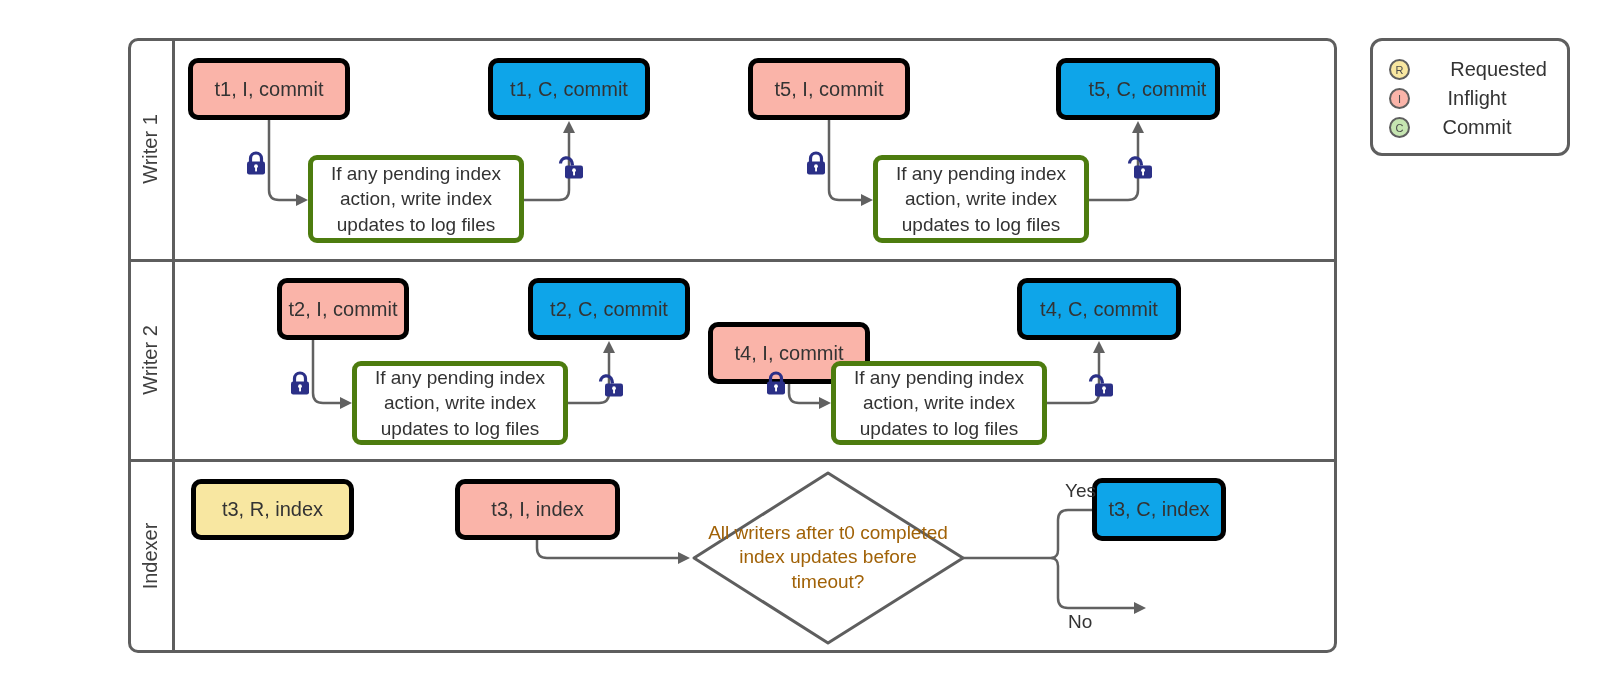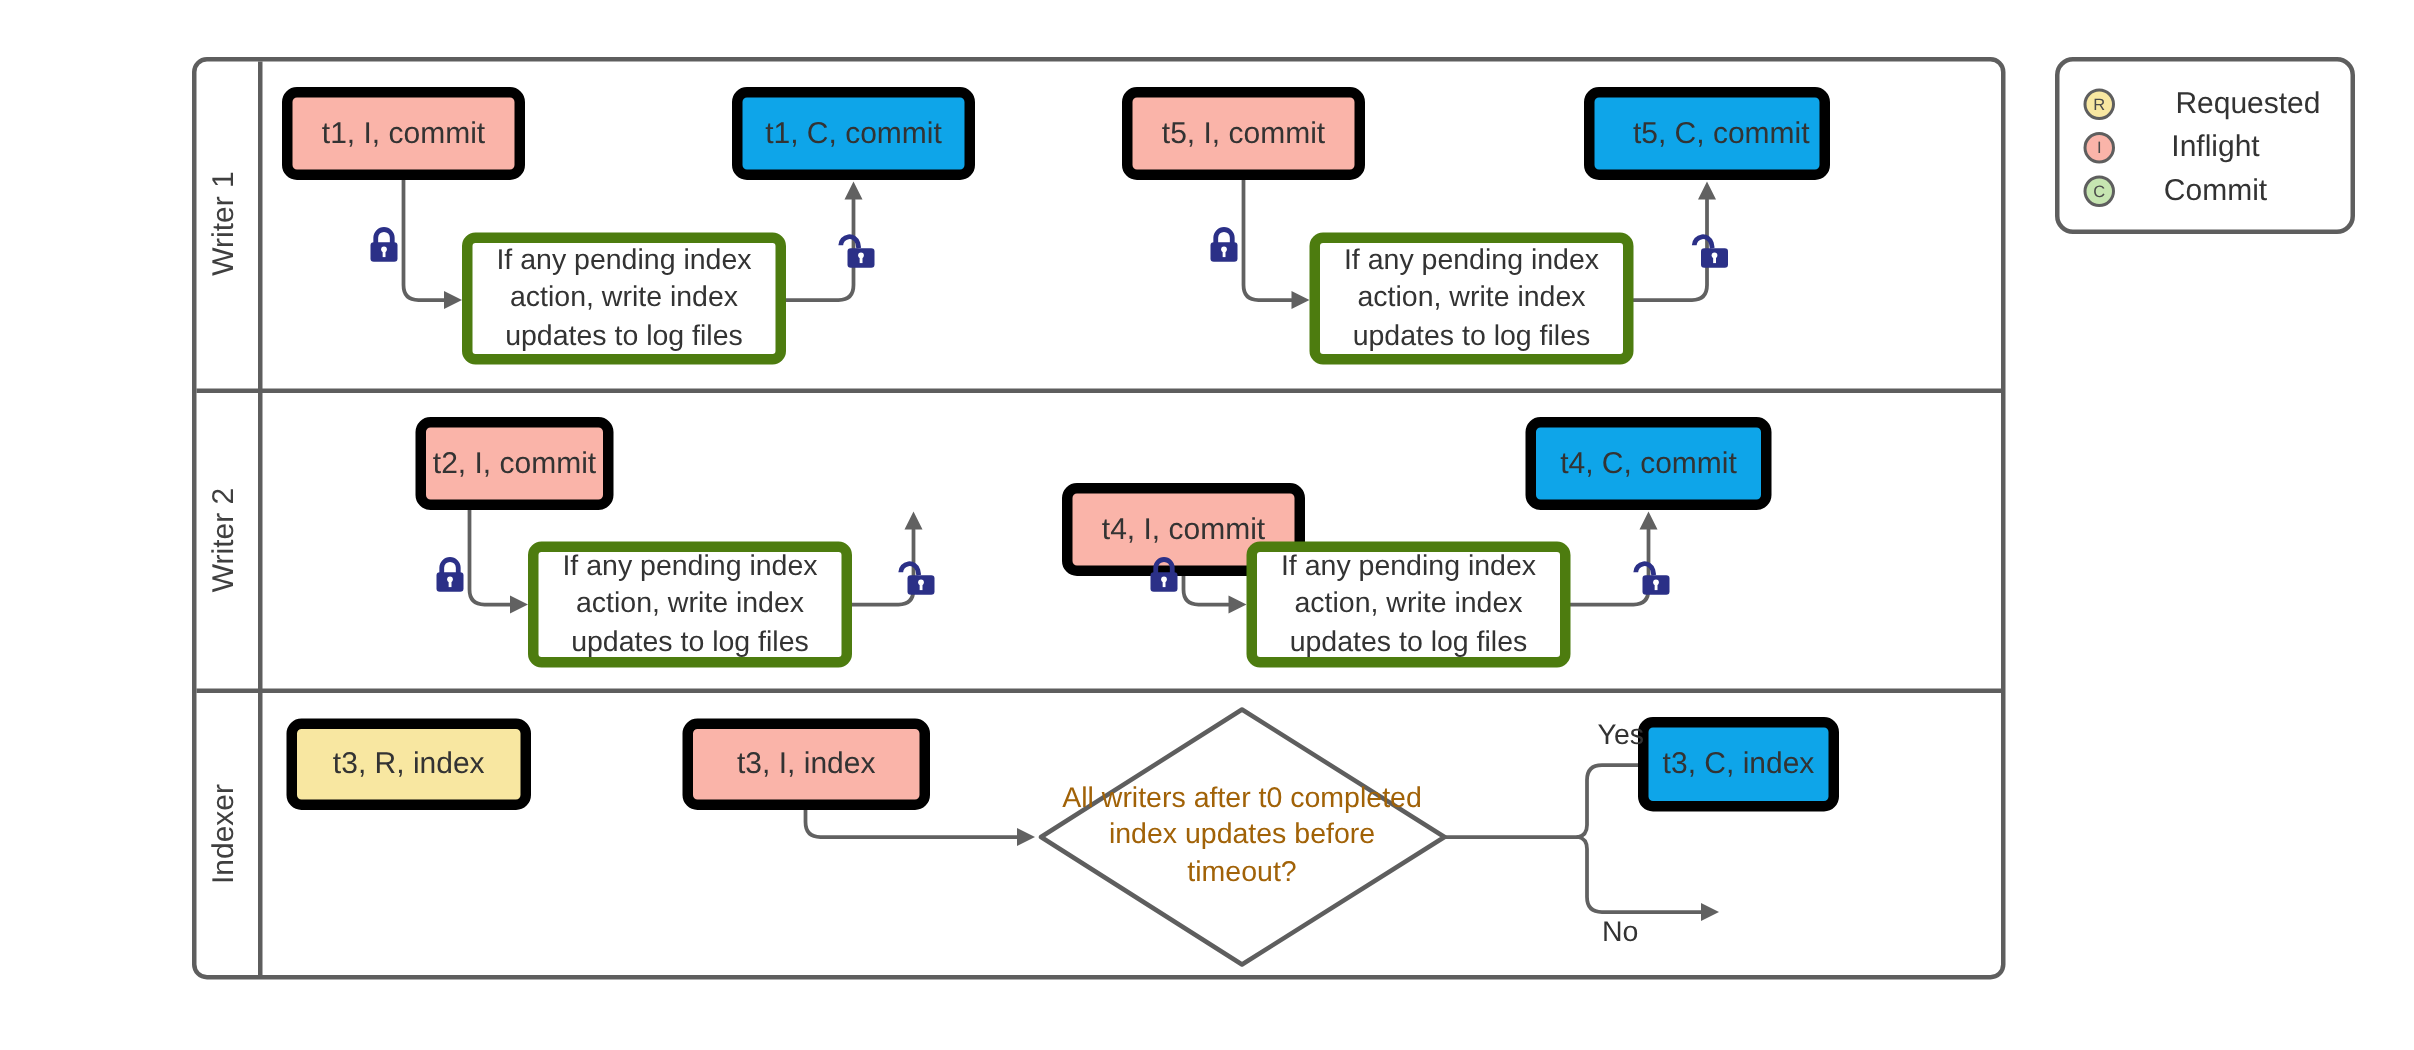--- a/index.html
+++ b/index.html
@@ -18,7 +18,7 @@
   }
   
   .state-box{
-    box-sizing:border-box;border:7px solid #000000;border-radius:10px;
+    box-sizing:border-box;border:5px solid #000000;border-radius:10px;
     display:flex;align-items:center;justify-content:center;
     font-size:20px;color:#333333;text-align:center;z-index:3;
   }

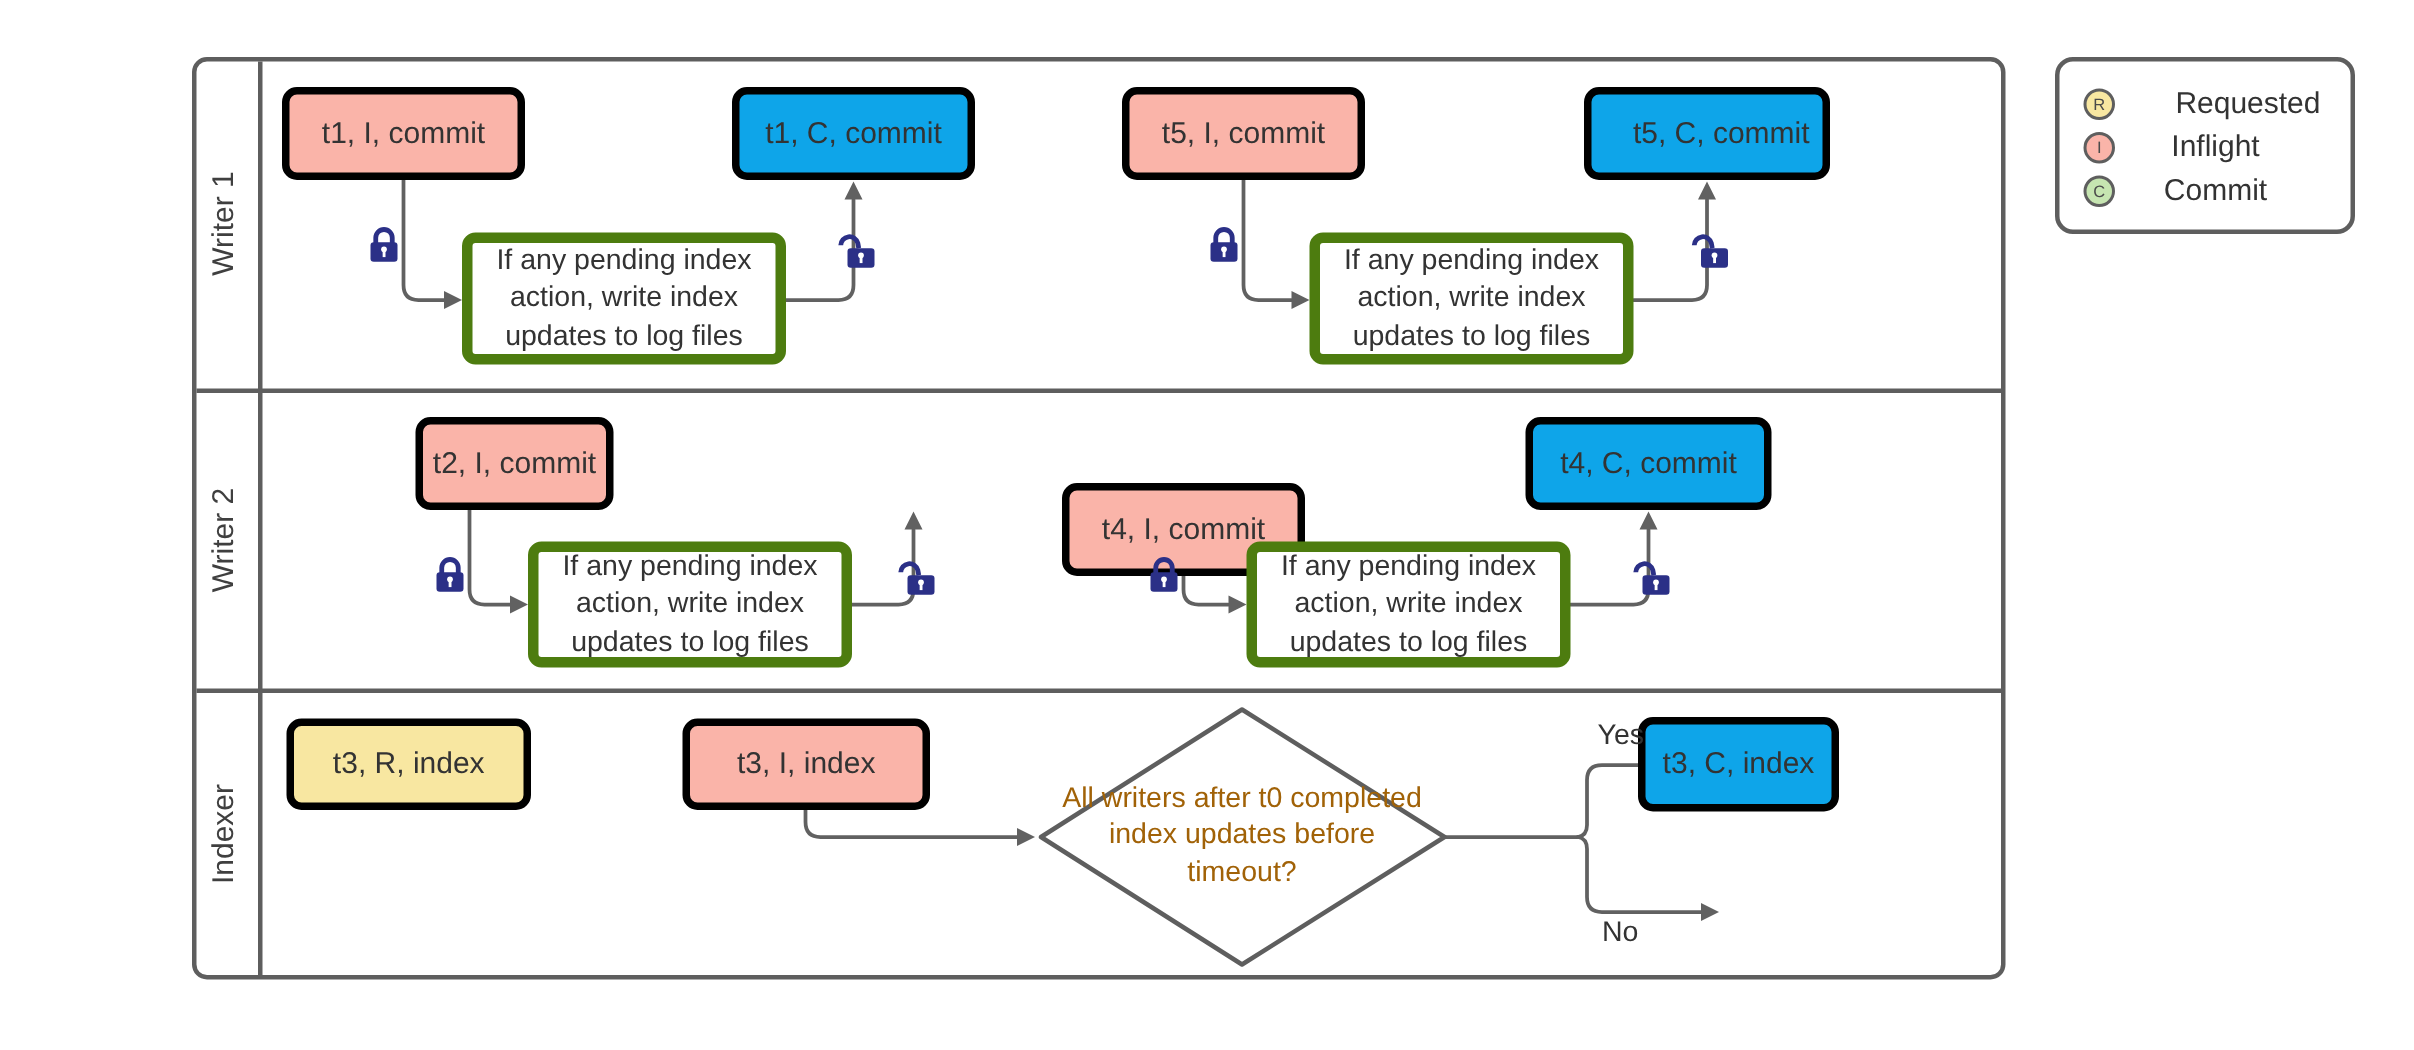--- a/index.html
+++ b/index.html
@@ -26,7 +26,7 @@
   .inflight{background:#fab4a9;}
   .commit{background:#0ea5e9;}
   .process-box{
-    box-sizing:border-box;border:7px solid #4d7c0f;border-radius:9px;background:#ffffff;
+    box-sizing:border-box;border:5px solid #4d7c0f;border-radius:9px;background:#ffffff;
     display:flex;align-items:center;justify-content:center;
     font-size:19px;line-height:1.32;color:#333333;text-align:center;padding:4px 6px;z-index:3;
   }

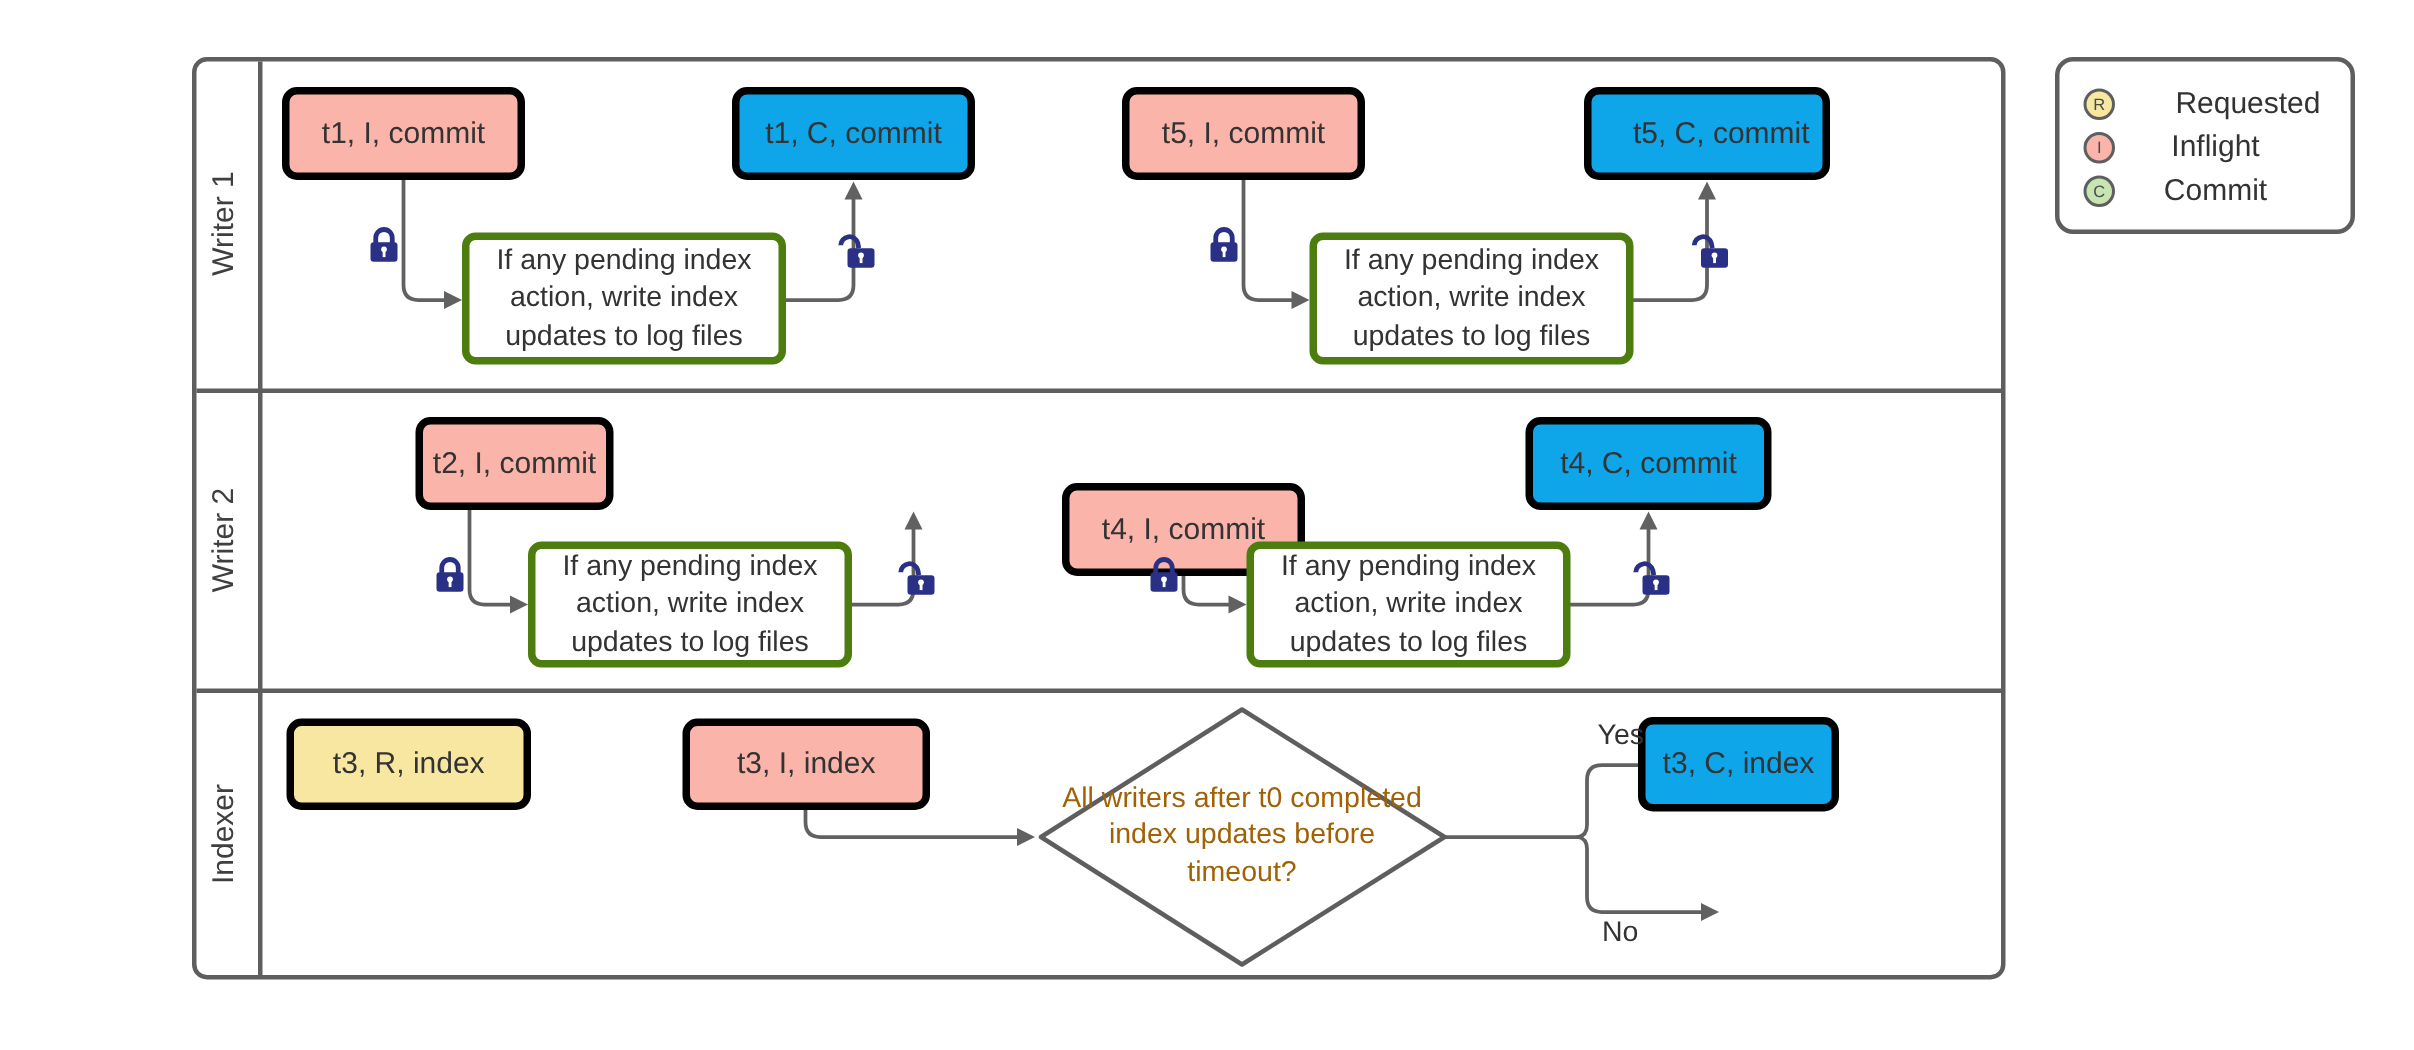--- a/index.html
+++ b/index.html
@@ -105,6 +105,7 @@
 
   <div class="abs state-box inflight" style="left:231px;top:278px;width:132px;height:62px;margin-left:46px;">t2, I, commit</div>
   <div class="abs process-box" style="left:352px;top:361px;width:216px;height:84px;">If any pending index action, write index updates to log files</div>
+  <div class="abs state-box commit" style="left:528px;top:278px;width:162px;height:62px;">t2, C, commit</div>
   <div class="abs state-box inflight" style="left:708px;top:278px;width:162px;height:62px;margin-top:44px;">t4, I, commit</div>
   <div class="abs process-box" style="left:831px;top:361px;width:216px;height:84px;">If any pending index action, write index updates to log files</div>
   <div class="abs state-box commit" style="left:1017px;top:278px;width:164px;height:62px;">t4, C, commit</div>

